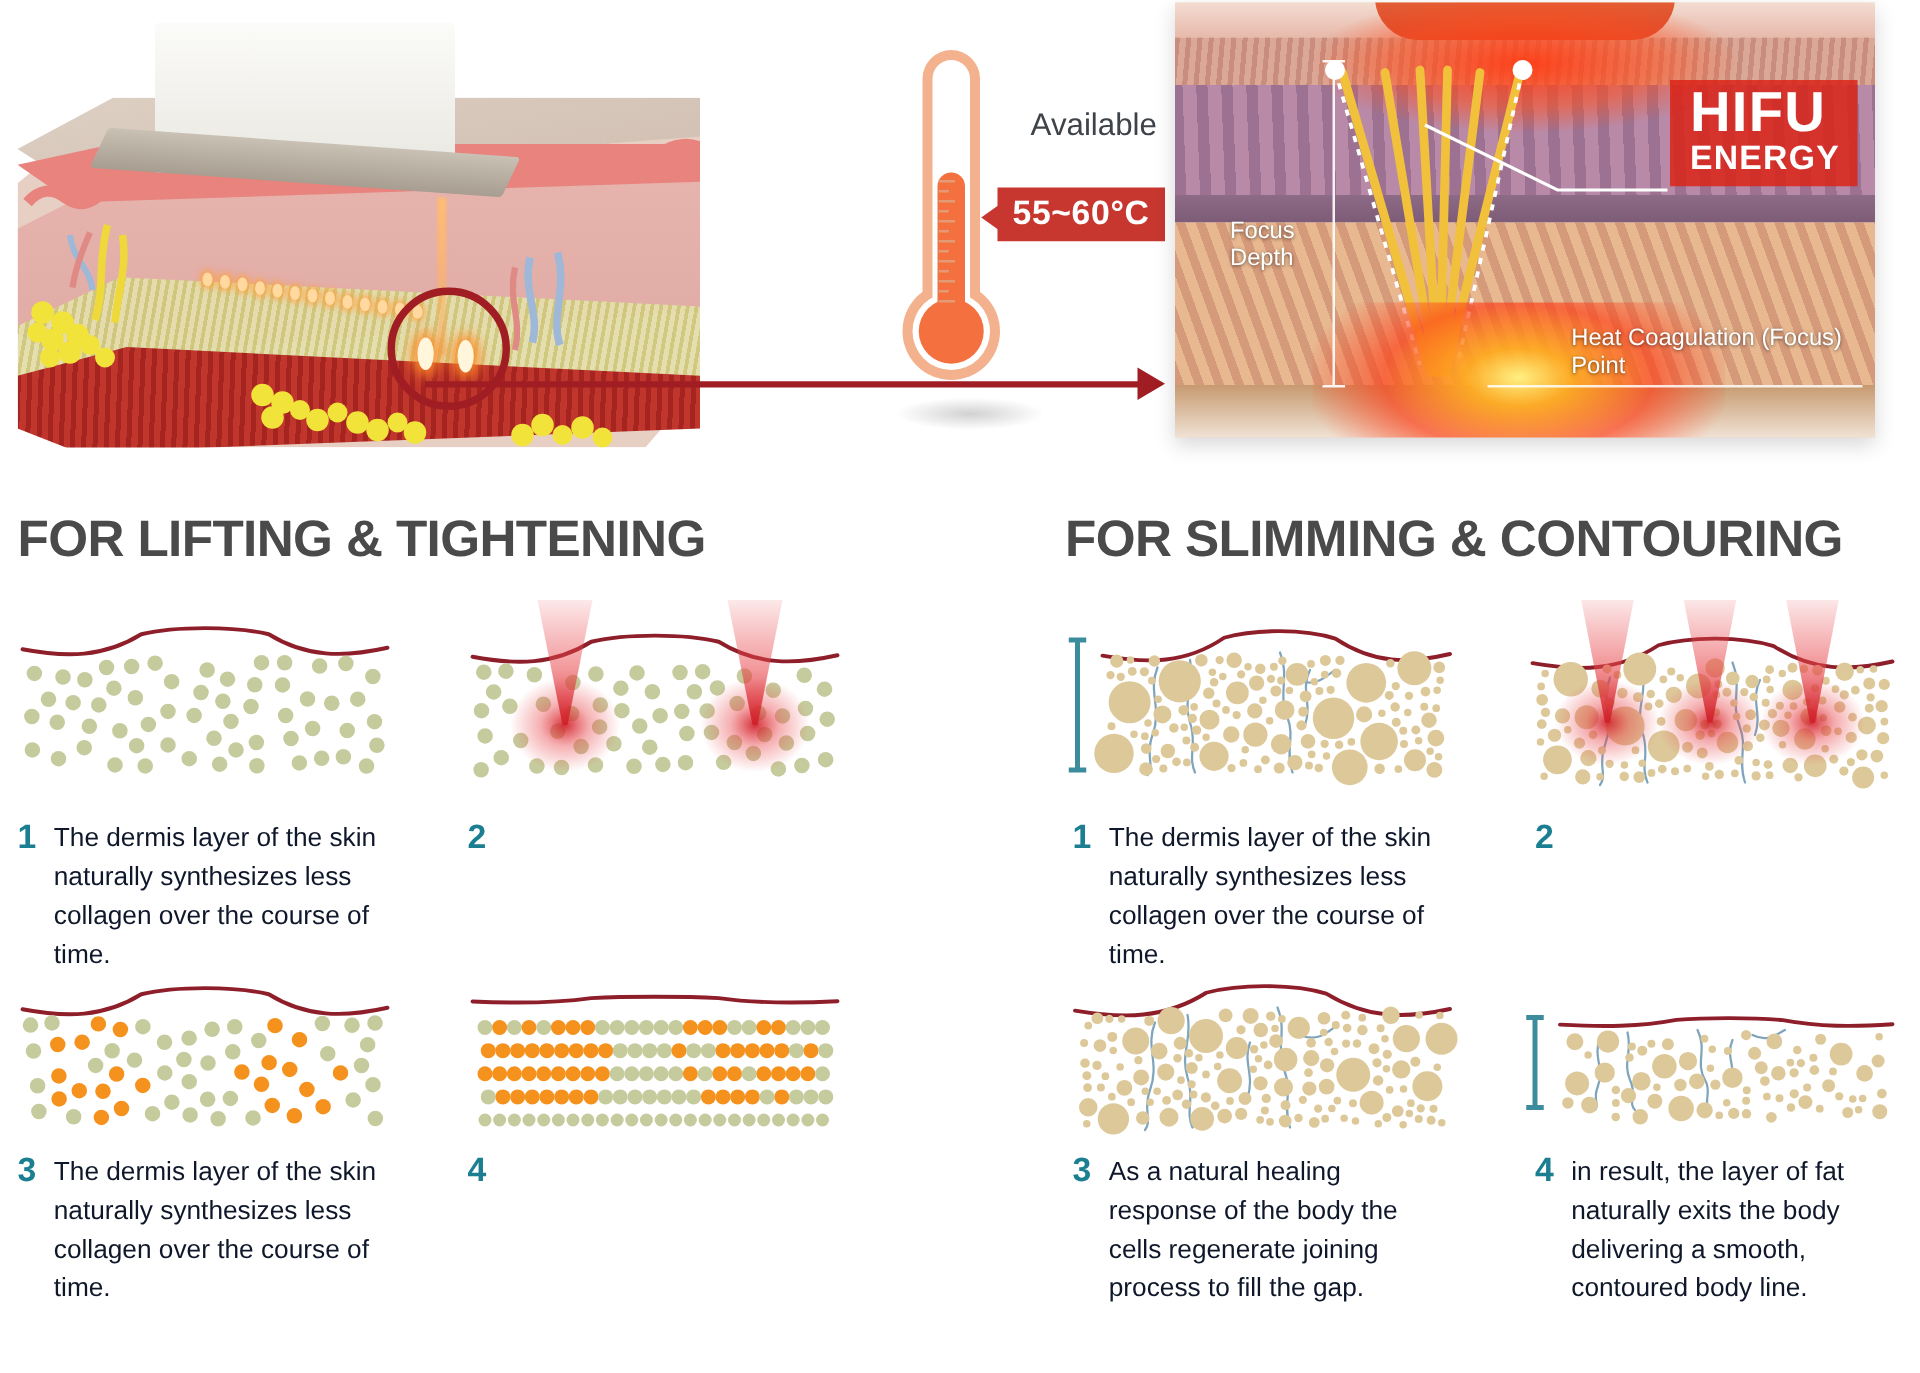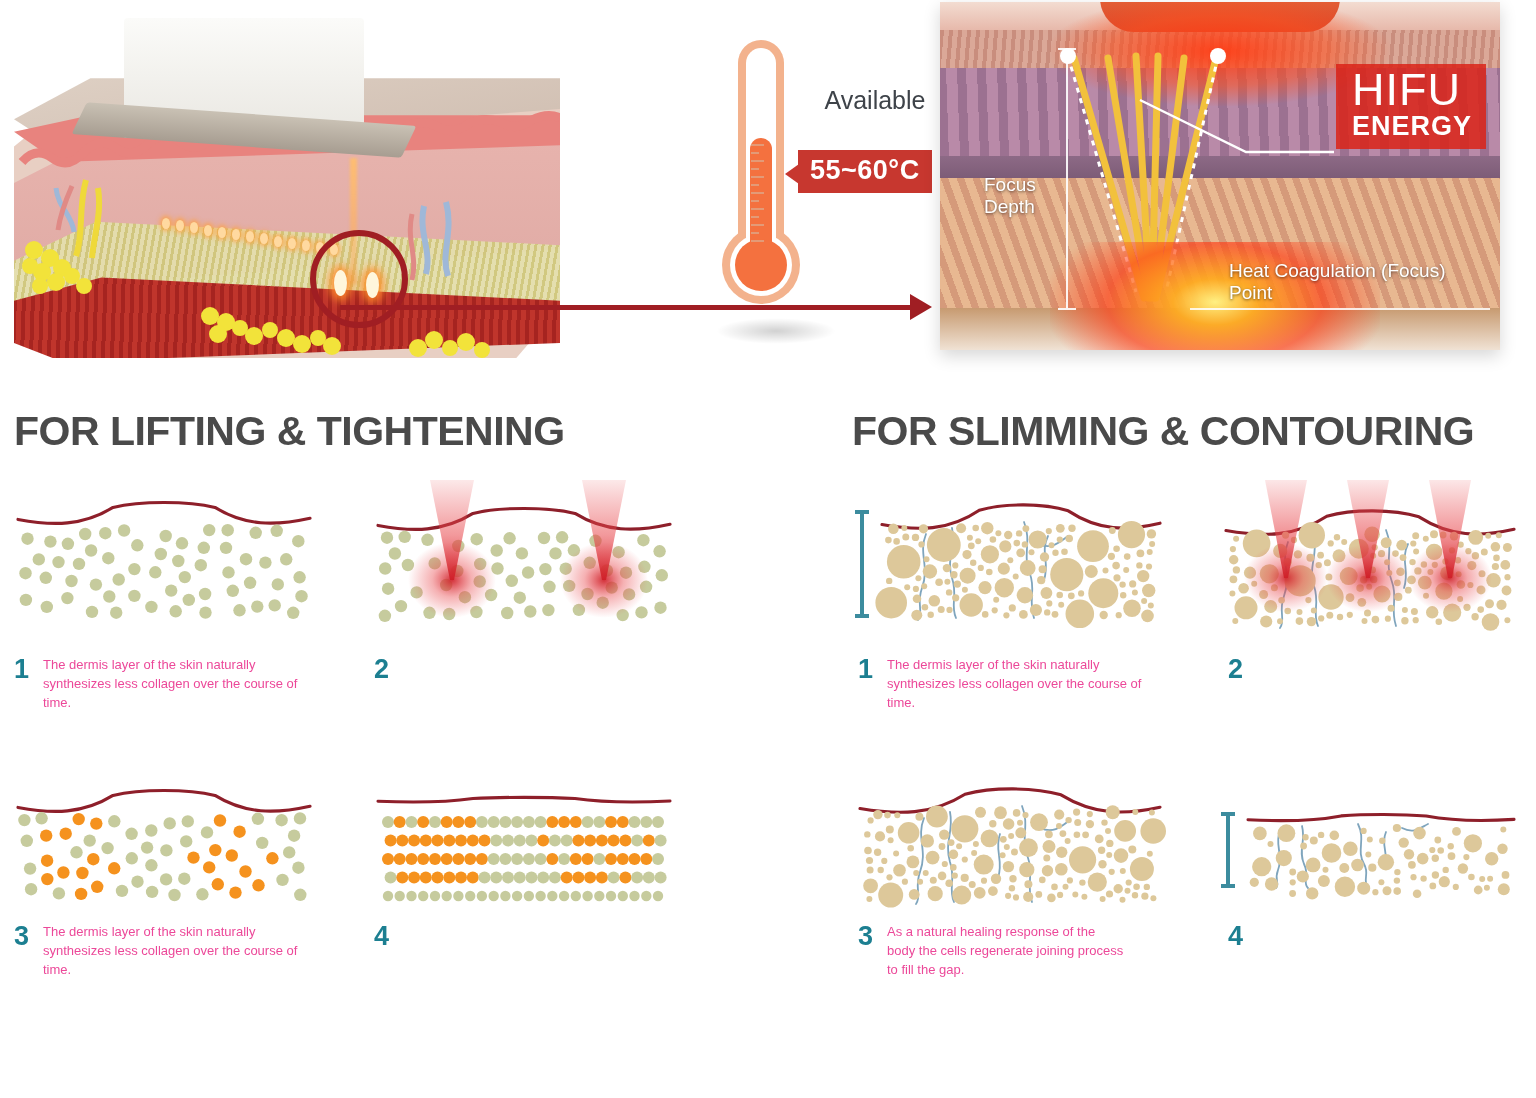--- a/index.html
+++ b/index.html
@@ -187,7 +187,7 @@
     position:absolute; right:14px; top:62px;
     background:rgba(219,35,24,.85); padding:4px 14px 9px 16px;
   }
-  .hifu-box .h1 { color:#fff; font-size:45px; font-weight:normal; line-height:.98; letter-spacing:1px;}
+  .hifu-box .h1 { color:#fff; font-size:45px; font-weight:bold; line-height:.98; letter-spacing:1px;}
   .hifu-box .h2 { color:#fff; font-size:27px; font-weight:bold; line-height:1.05; letter-spacing:1px;}
   .pr-baseline { position:absolute; left:250px; top:306px; width:300px; height:2px; background:rgba(255,255,255,.85); }
 

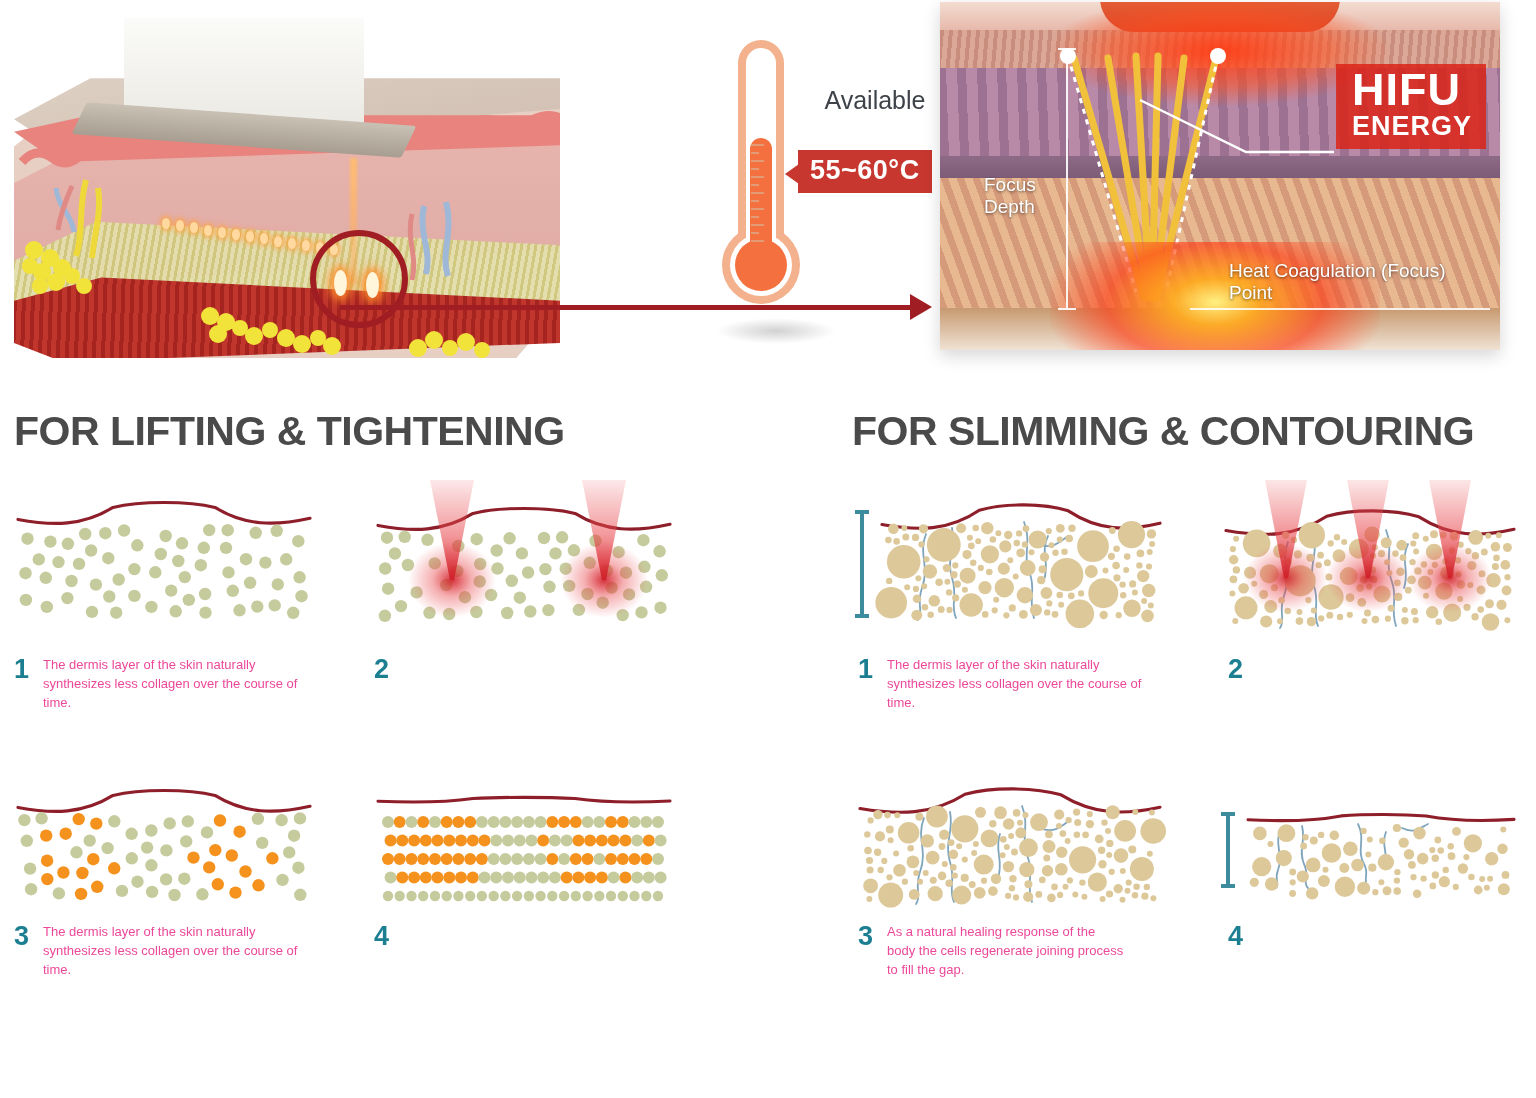--- a/index.html
+++ b/index.html
@@ -366,7 +366,7 @@
         <div>Focus</div>
         <div>Depth</div>
       </div>
-      <div class="pr-label" style="left:269px; top:258px;">
+      <div class="pr-label" style="left:297px; top:258px;">
         <div>Heat Coagulation (Focus)</div>
         <div>Point</div>
       </div>

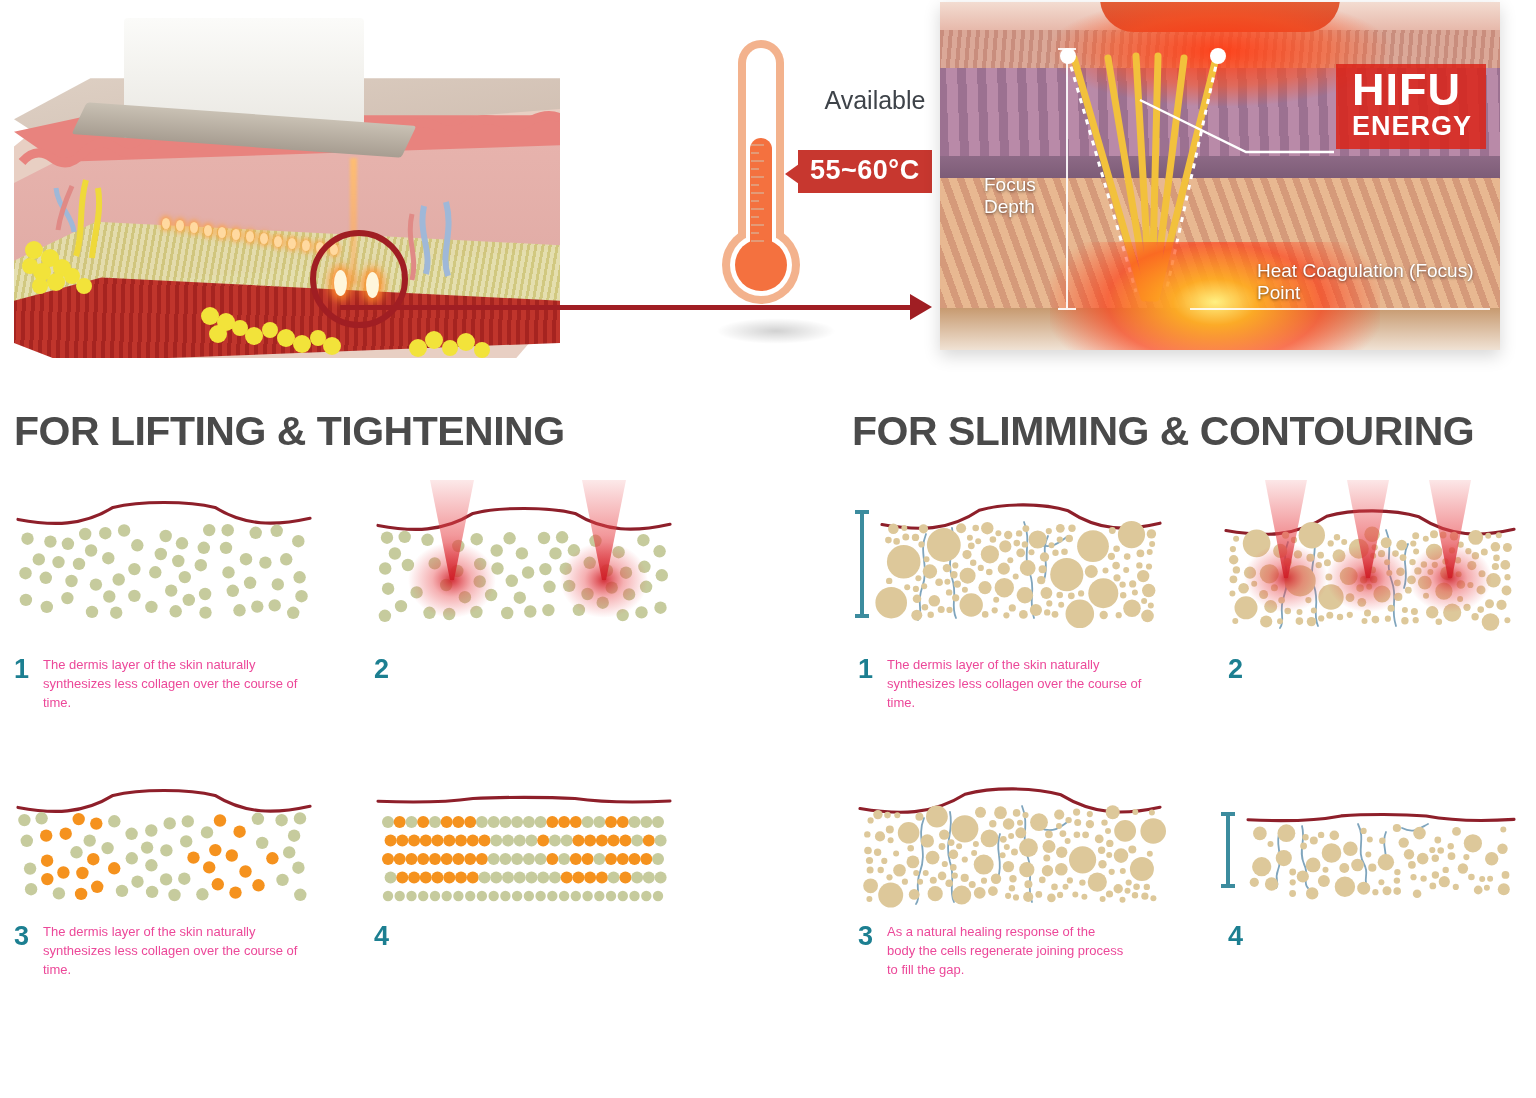--- a/index.html
+++ b/index.html
@@ -207,7 +207,7 @@
     flex:0 0 auto; width:18px;
   }
   .step-text {
-    color:#ec4899; font-size:13px; line-height:1.48;
+    color:#0f172a; font-size:21px; line-height:1.48;
     font-family:"Liberation Sans", sans-serif;
   }
   svg { display:block; overflow:visible; }

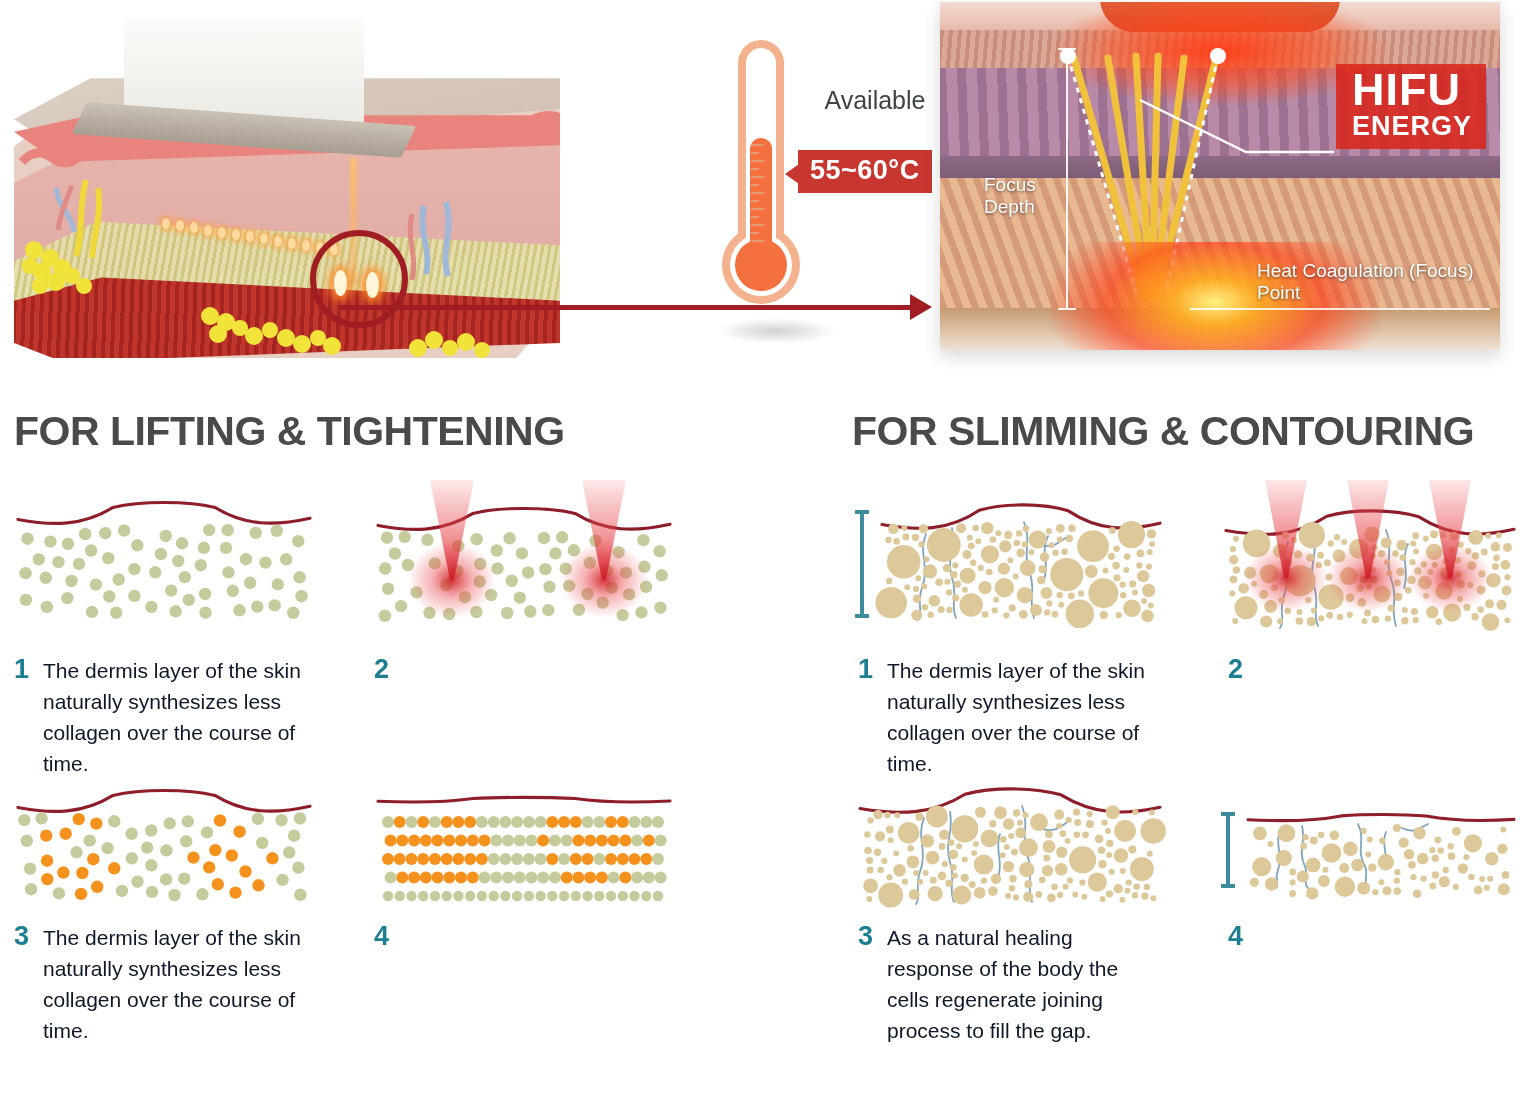--- a/index.html
+++ b/index.html
@@ -1325,6 +1325,7 @@
   </div>
   <div class="step" style="left:1228px; top:922px; width:262px;">
     <div class="step-num">4</div>
+    <div class="step-text">in result, the layer of fat naturally exits the body delivering a smooth, contoured body line.</div>
   </div>
 
 </div>

